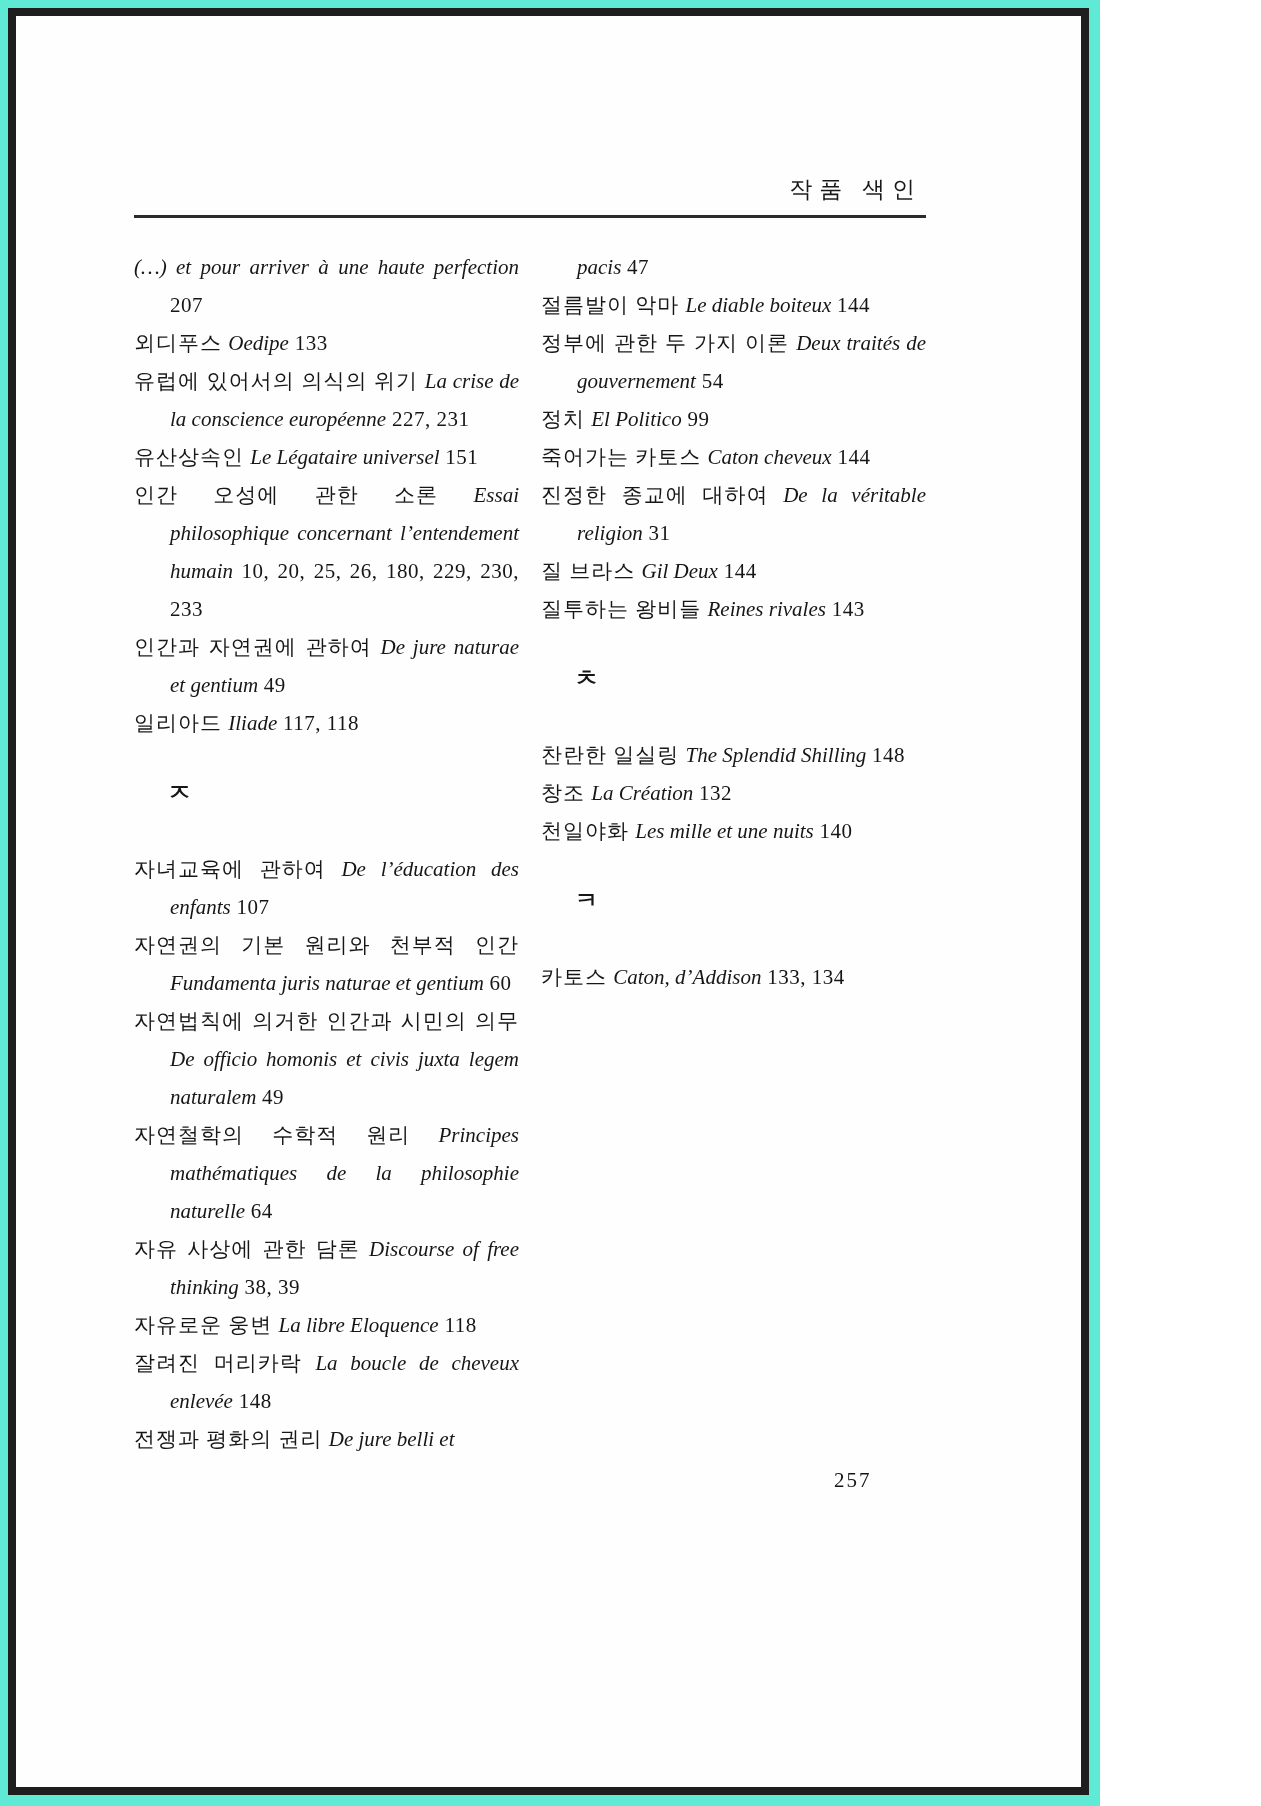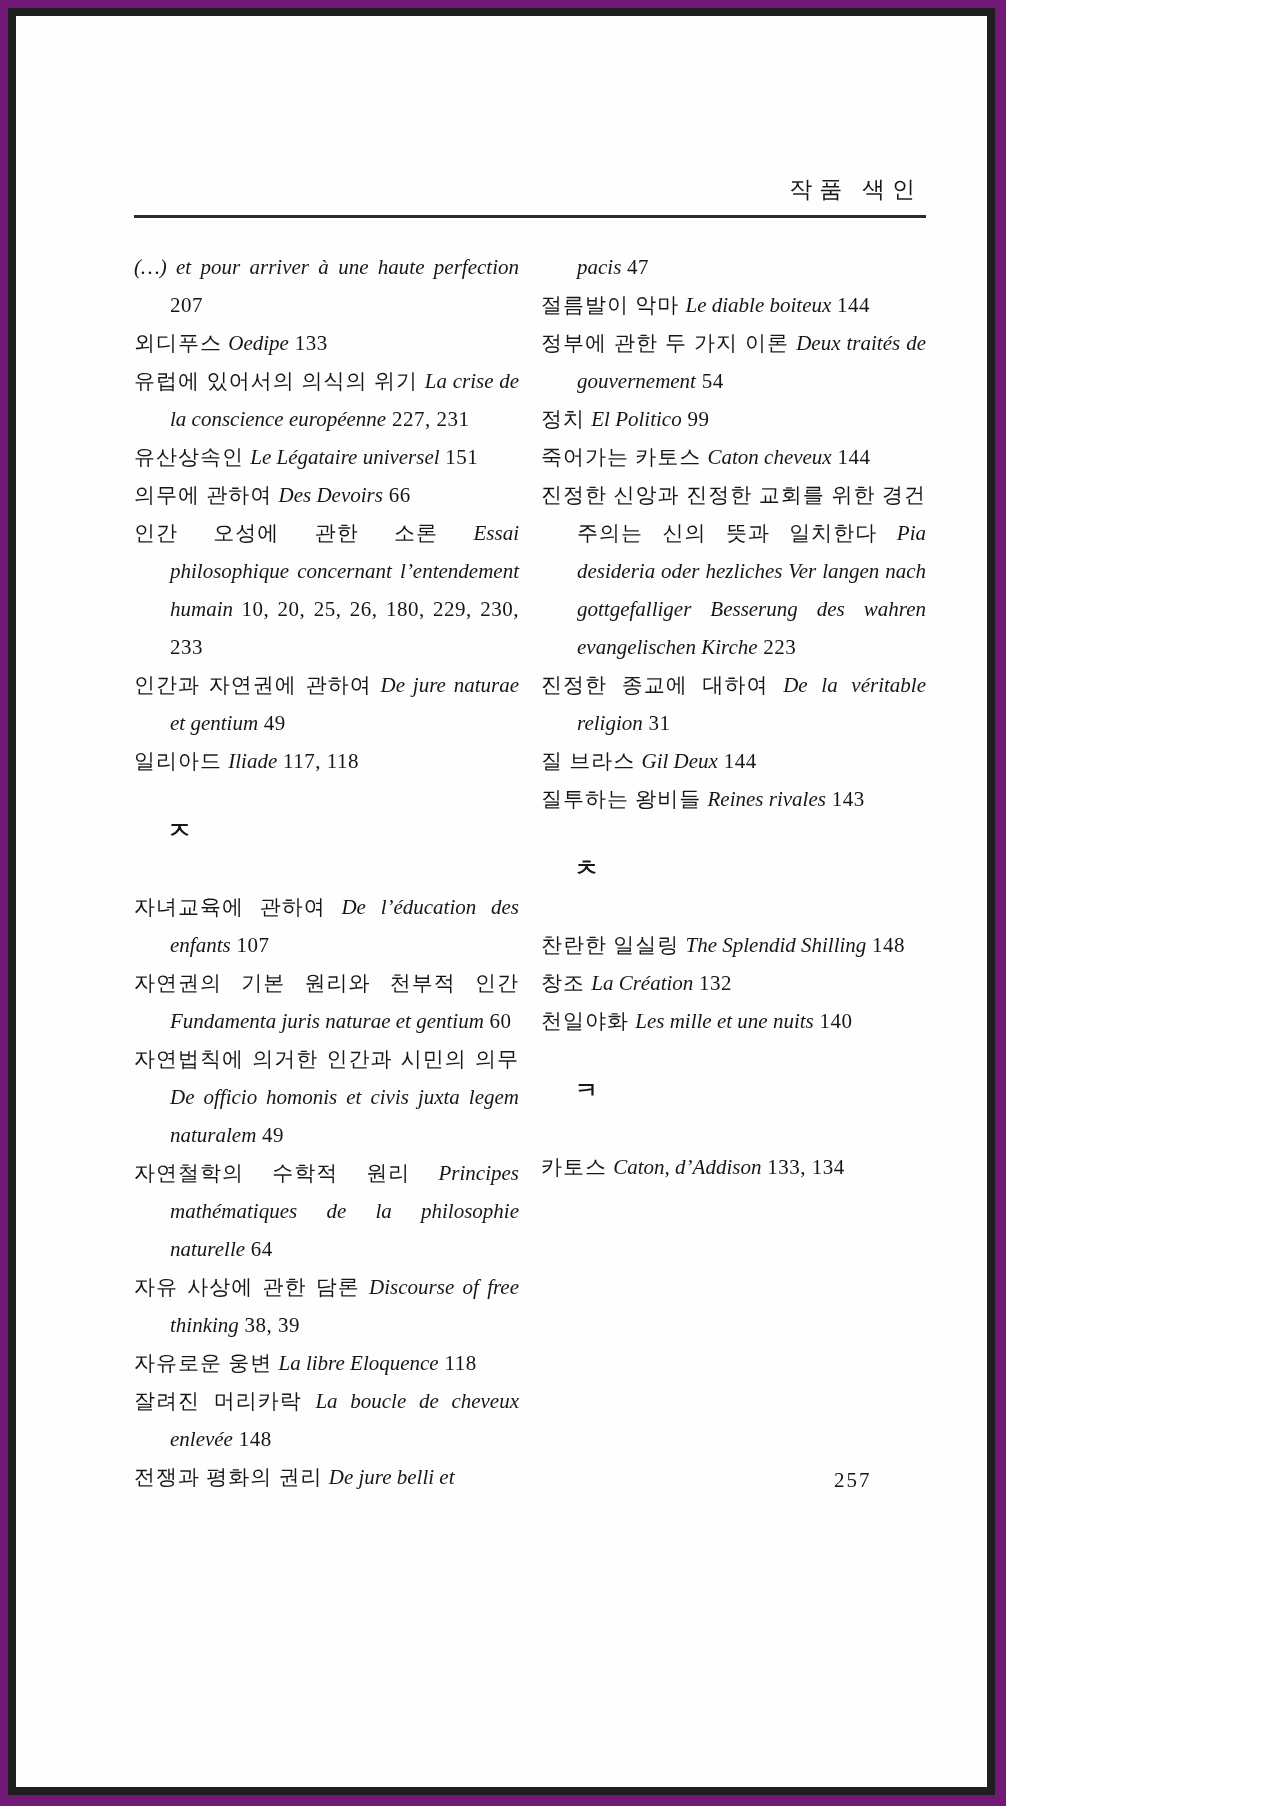--- a/index.html
+++ b/index.html
@@ -11,9 +11,9 @@
   }
   .scan {
     position: relative;
-    width: 1006px;
+    width: 1100px;
     height: 1806px;
-    background: #701a75;
+    background: #5eead4;
     overflow: hidden;
   }
   .frame {

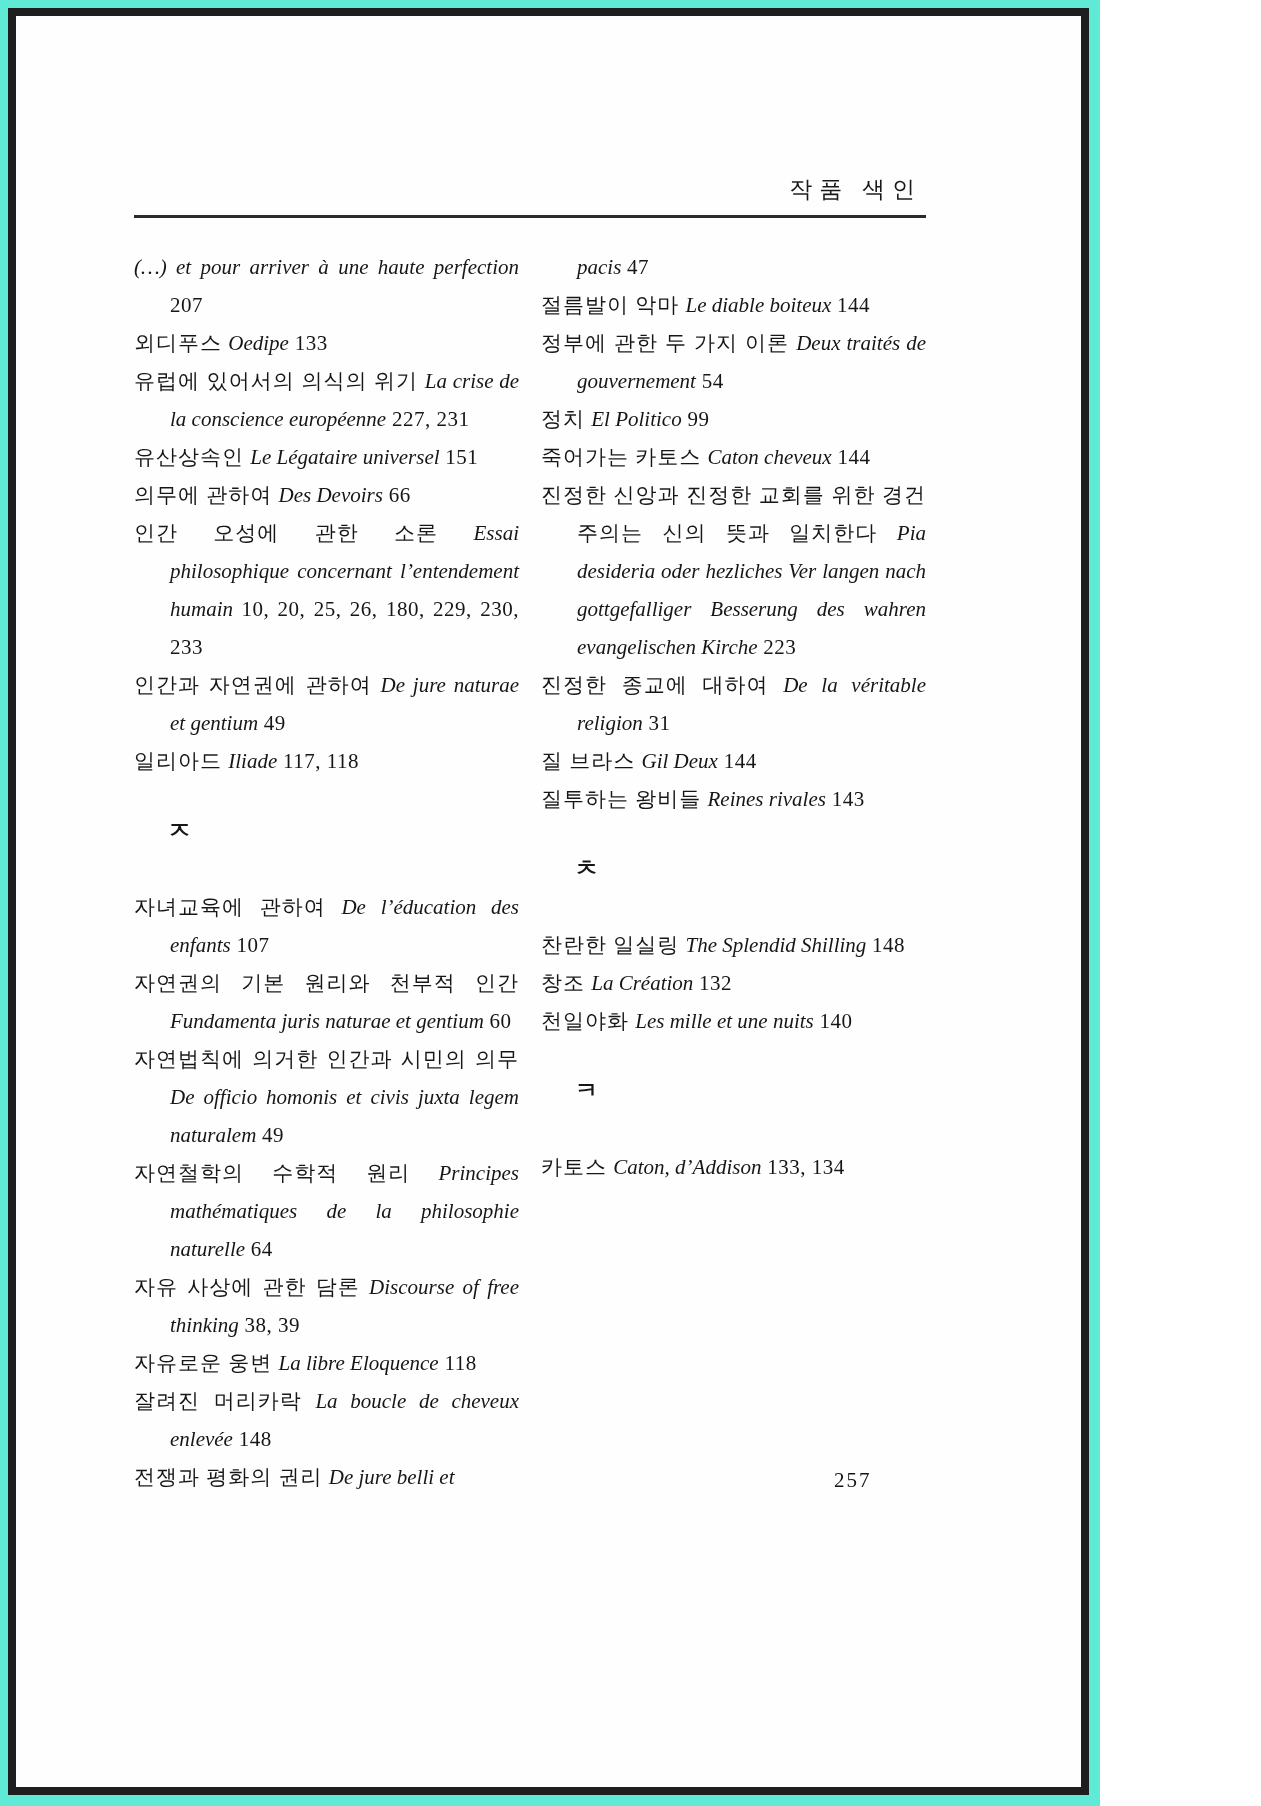--- a/index.html
+++ b/index.html
@@ -102,7 +102,6 @@
             <p class="entry"><span class="kr">외디푸스 </span><span class="it">Oedipe</span><span class="n"> 133</span></p>
             <p class="entry"><span class="kr">유럽에 있어서의 의식의 위기 </span><span class="it">La crise de la conscience européenne</span><span class="n"> 227, 231</span></p>
             <p class="entry"><span class="kr">유산상속인 </span><span class="it">Le Légataire universel</span><span class="n"> 151</span></p>
-            <p class="entry"><span class="kr">의무에 관하여 </span><span class="it">Des Devoirs</span><span class="n"> 66</span></p>
             <p class="entry"><span class="kr">인간 오성에 관한 소론 </span><span class="it">Essai philosophique concernant l’entendement humain</span><span class="n"> 10, 20, 25, 26, 180, 229, 230, 233</span></p>
             <p class="entry"><span class="kr">인간과 자연권에 관하여 </span><span class="it">De jure naturae et gentium</span><span class="n"> 49</span></p>
             <p class="entry"><span class="kr">일리아드 </span><span class="it">Iliade</span><span class="n"> 117, 118</span></p>

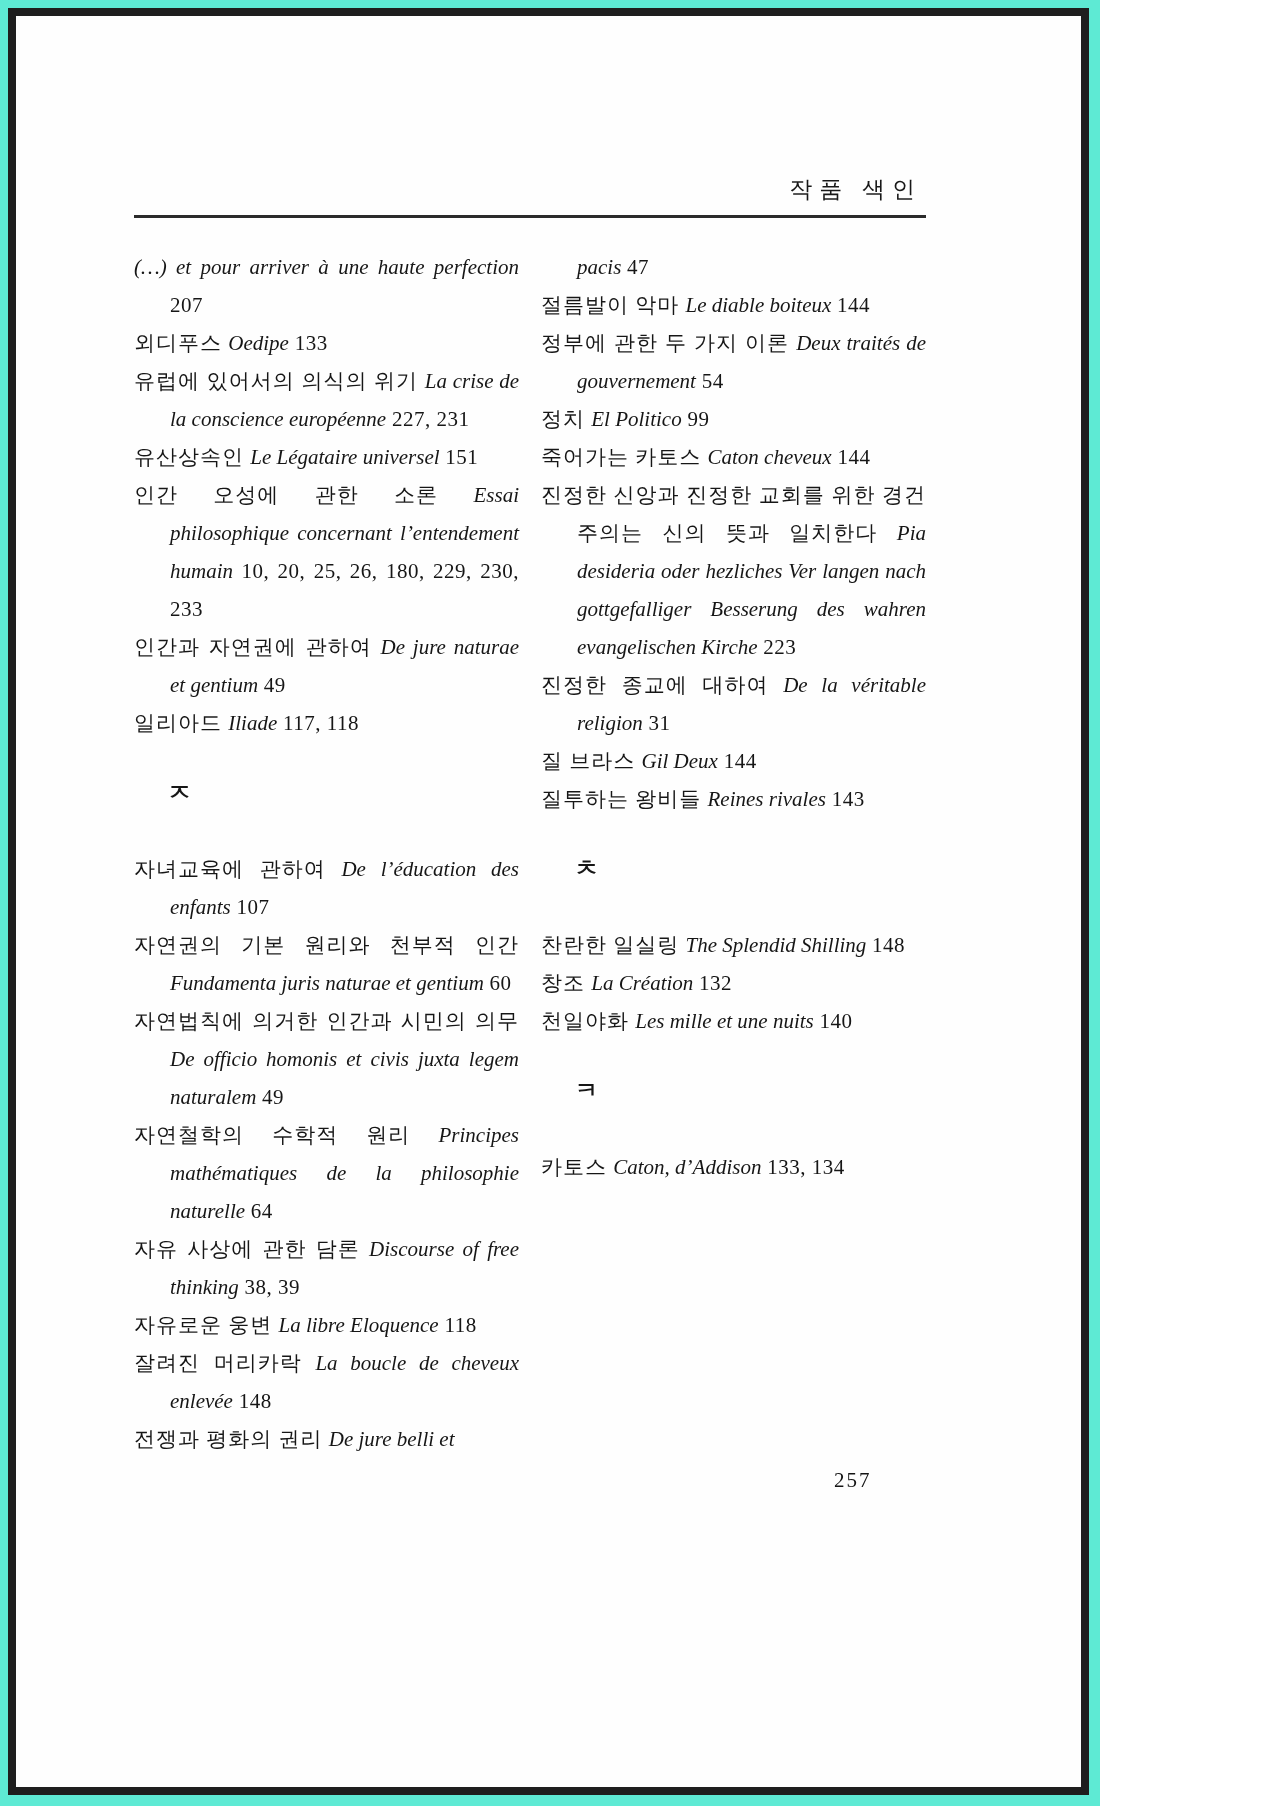--- a/index.html
+++ b/index.html
@@ -121,7 +121,6 @@
             <p class="entry"><span class="kr">정부에 관한 두 가지 이론 </span><span class="it">Deux traités de gouvernement</span><span class="n"> 54</span></p>
             <p class="entry"><span class="kr">정치 </span><span class="it">El Politico</span><span class="n"> 99</span></p>
             <p class="entry"><span class="kr">죽어가는 카토스 </span><span class="it">Caton cheveux</span><span class="n"> 144</span></p>
-            <p class="entry"><span class="kr">진정한 신앙과 진정한 교회를 위한 경건주의는 신의 뜻과 일치한다 </span><span class="it">Pia desideria oder hezliches Ver langen nach gottgefalliger Besserung des wahren evangelischen Kirche</span><span class="n"> 223</span></p>
             <p class="entry"><span class="kr">진정한 종교에 대하여 </span><span class="it">De la véritable religion</span><span class="n"> 31</span></p>
             <p class="entry"><span class="kr">질 브라스 </span><span class="it">Gil Deux</span><span class="n"> 144</span></p>
             <p class="entry"><span class="kr">질투하는 왕비들 </span><span class="it">Reines rivales</span><span class="n"> 143</span></p>

